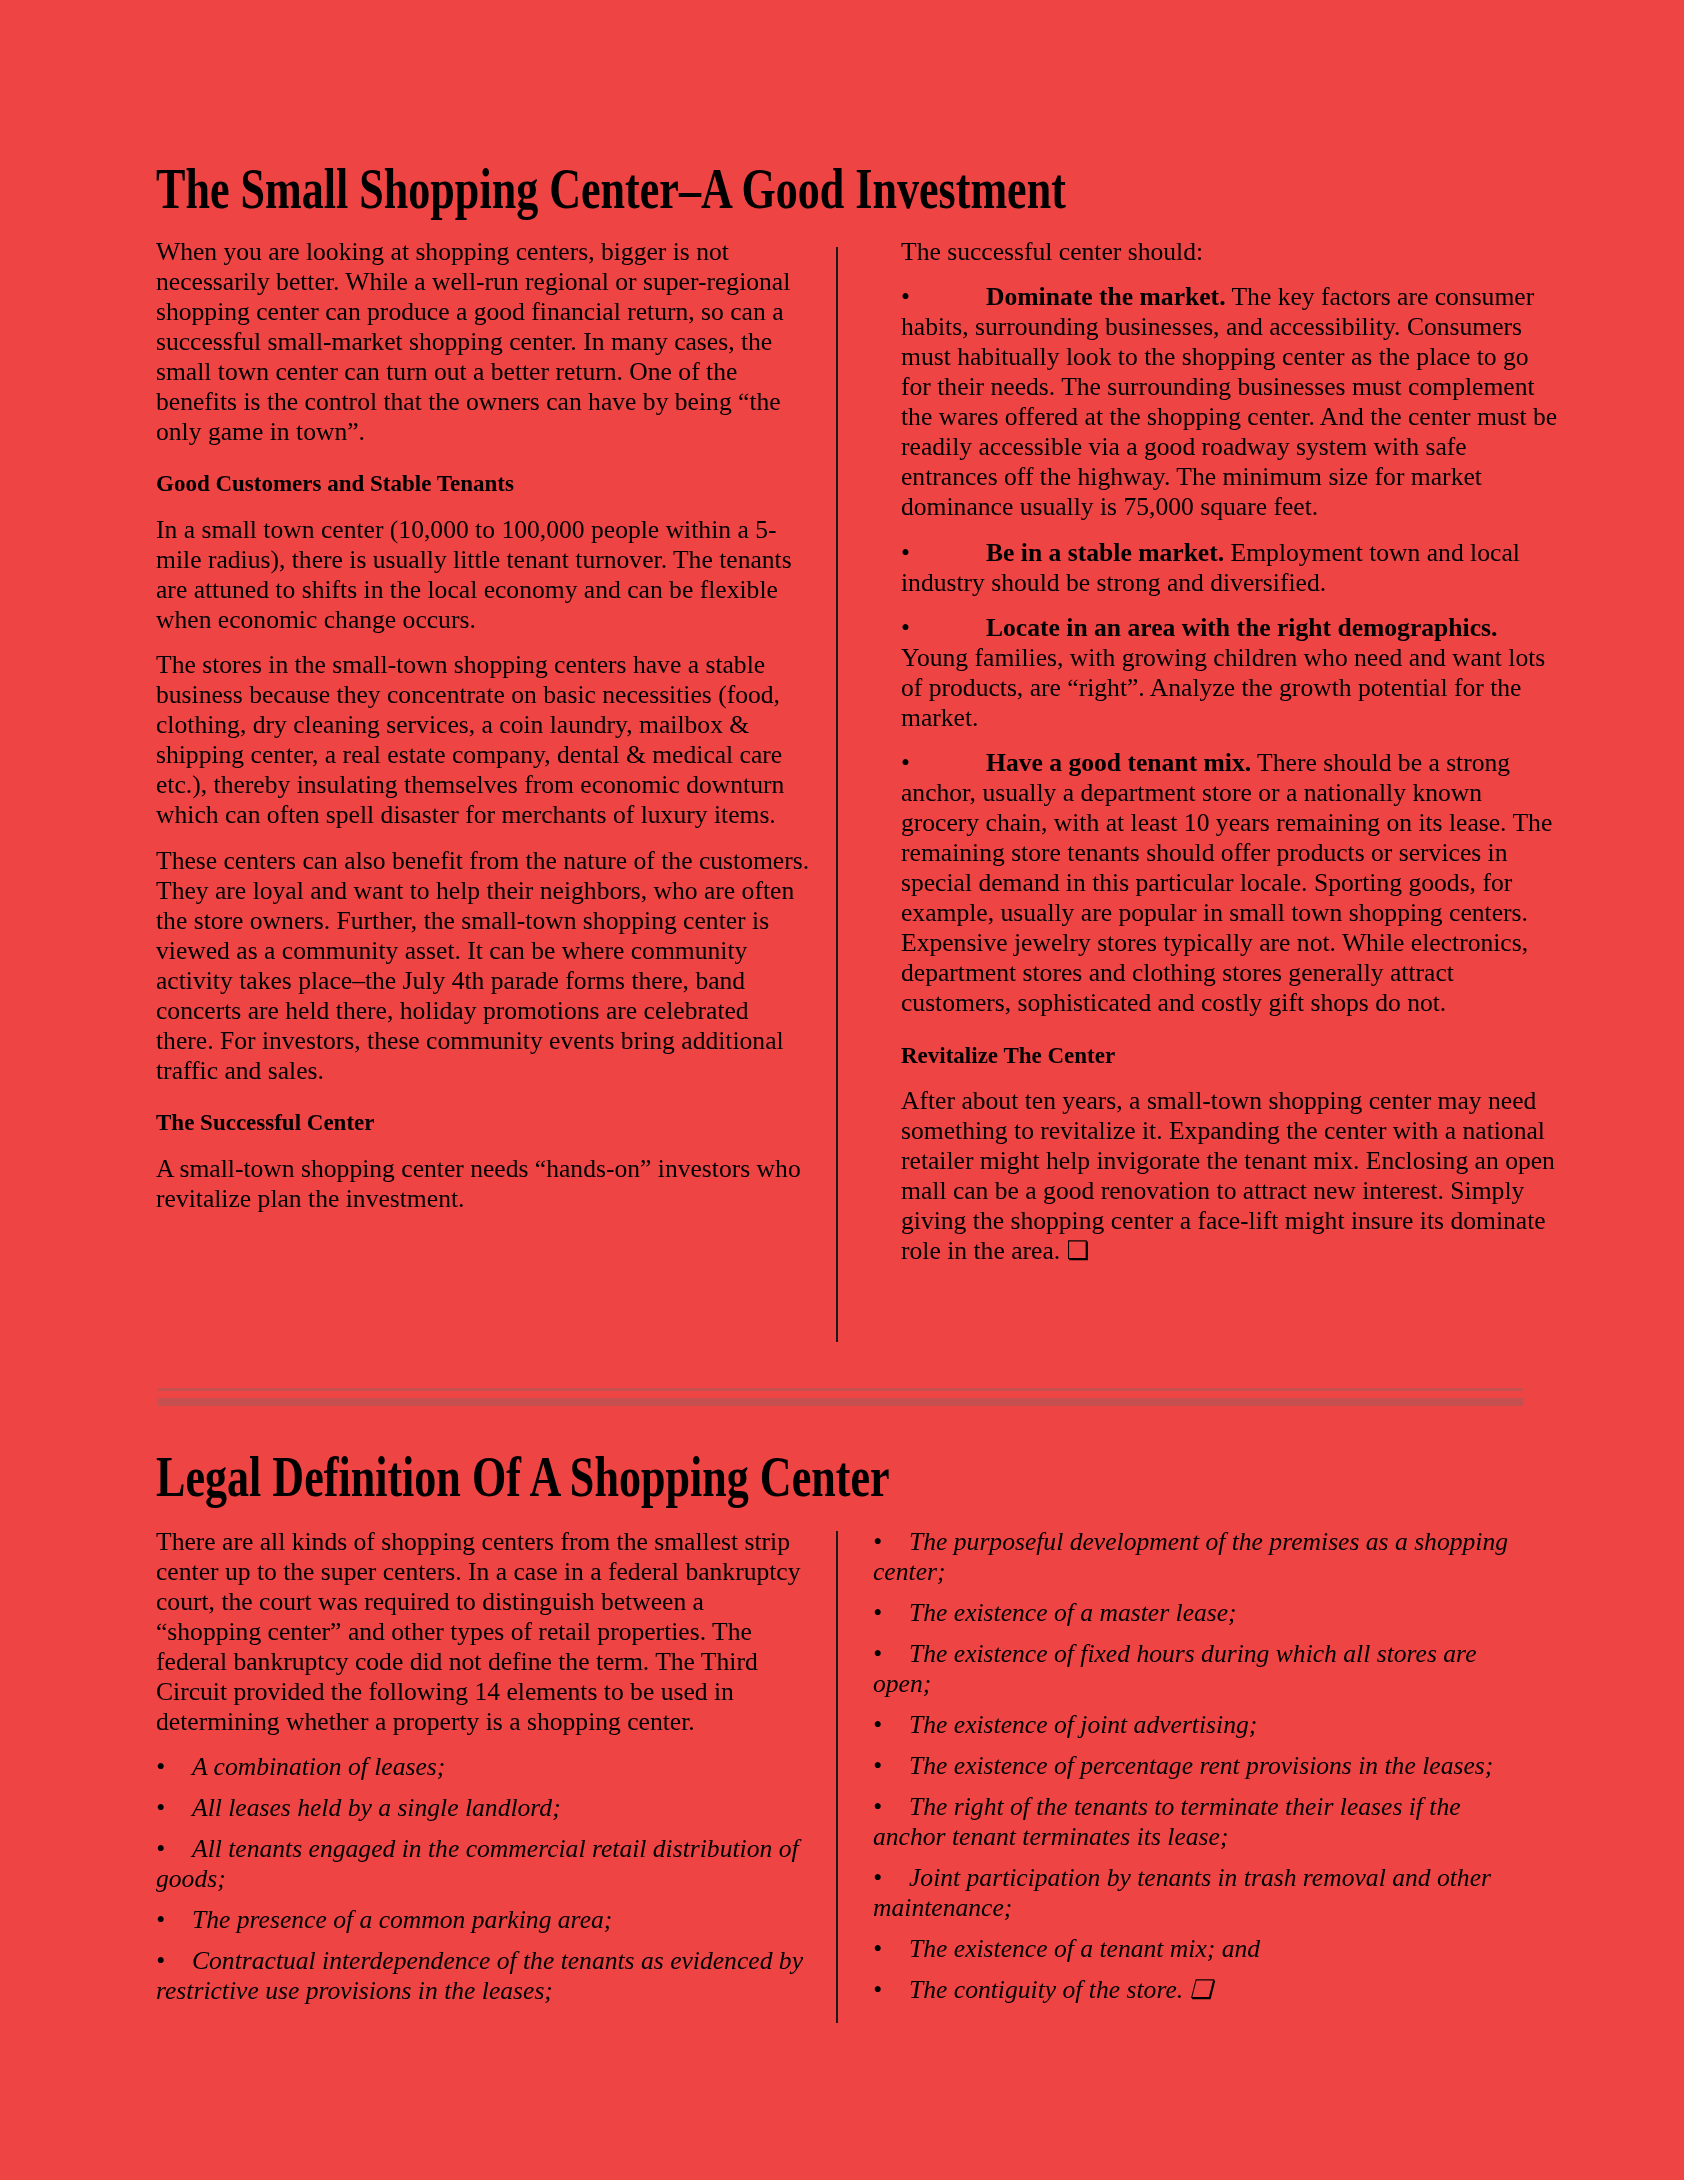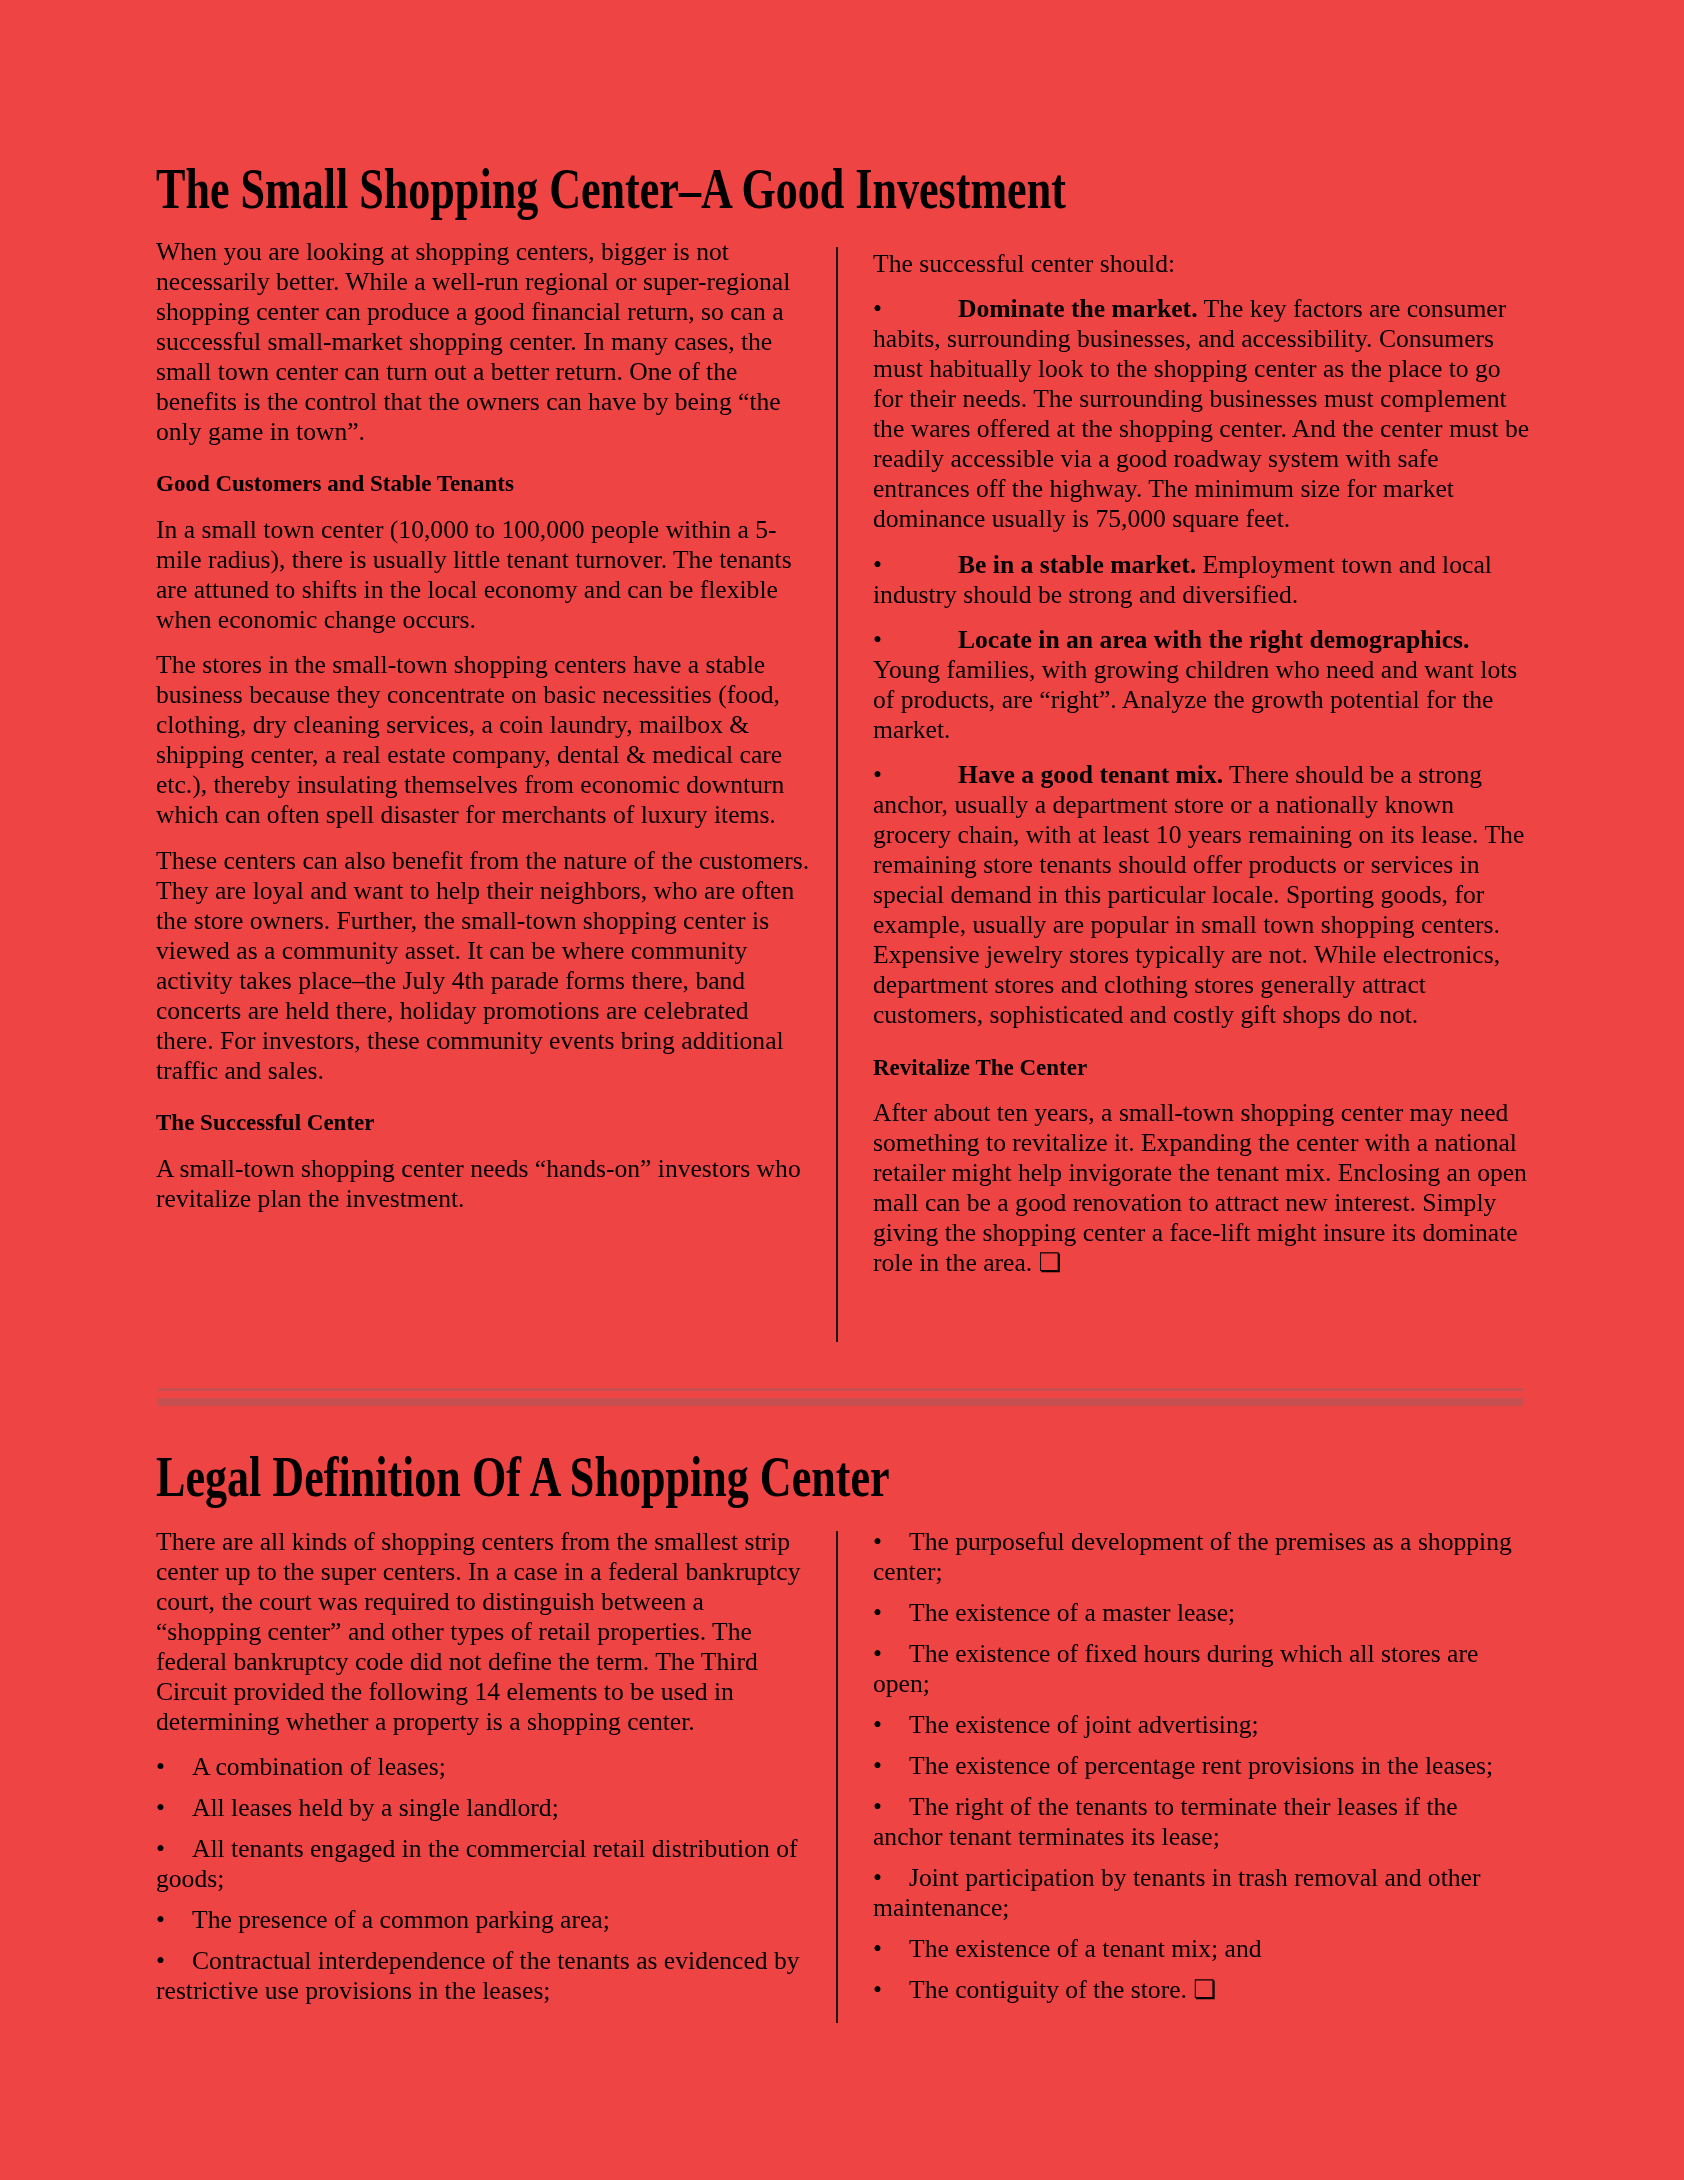--- a/index.html
+++ b/index.html
@@ -34,7 +34,7 @@
     text-align:left;
   }
   #a1-left  { left:156px;  top:237px;  width:656px; }
-  #a1-right { left:873px; top:237px;  width:658px;margin-top:12px; }
+  #a1-right { left:901px; top:237px;  width:658px; }
   #a2-left  { left:156px;  top:1527px; width:656px; }
   #a2-right { left:873px; top:1527px; width:658px; }
 

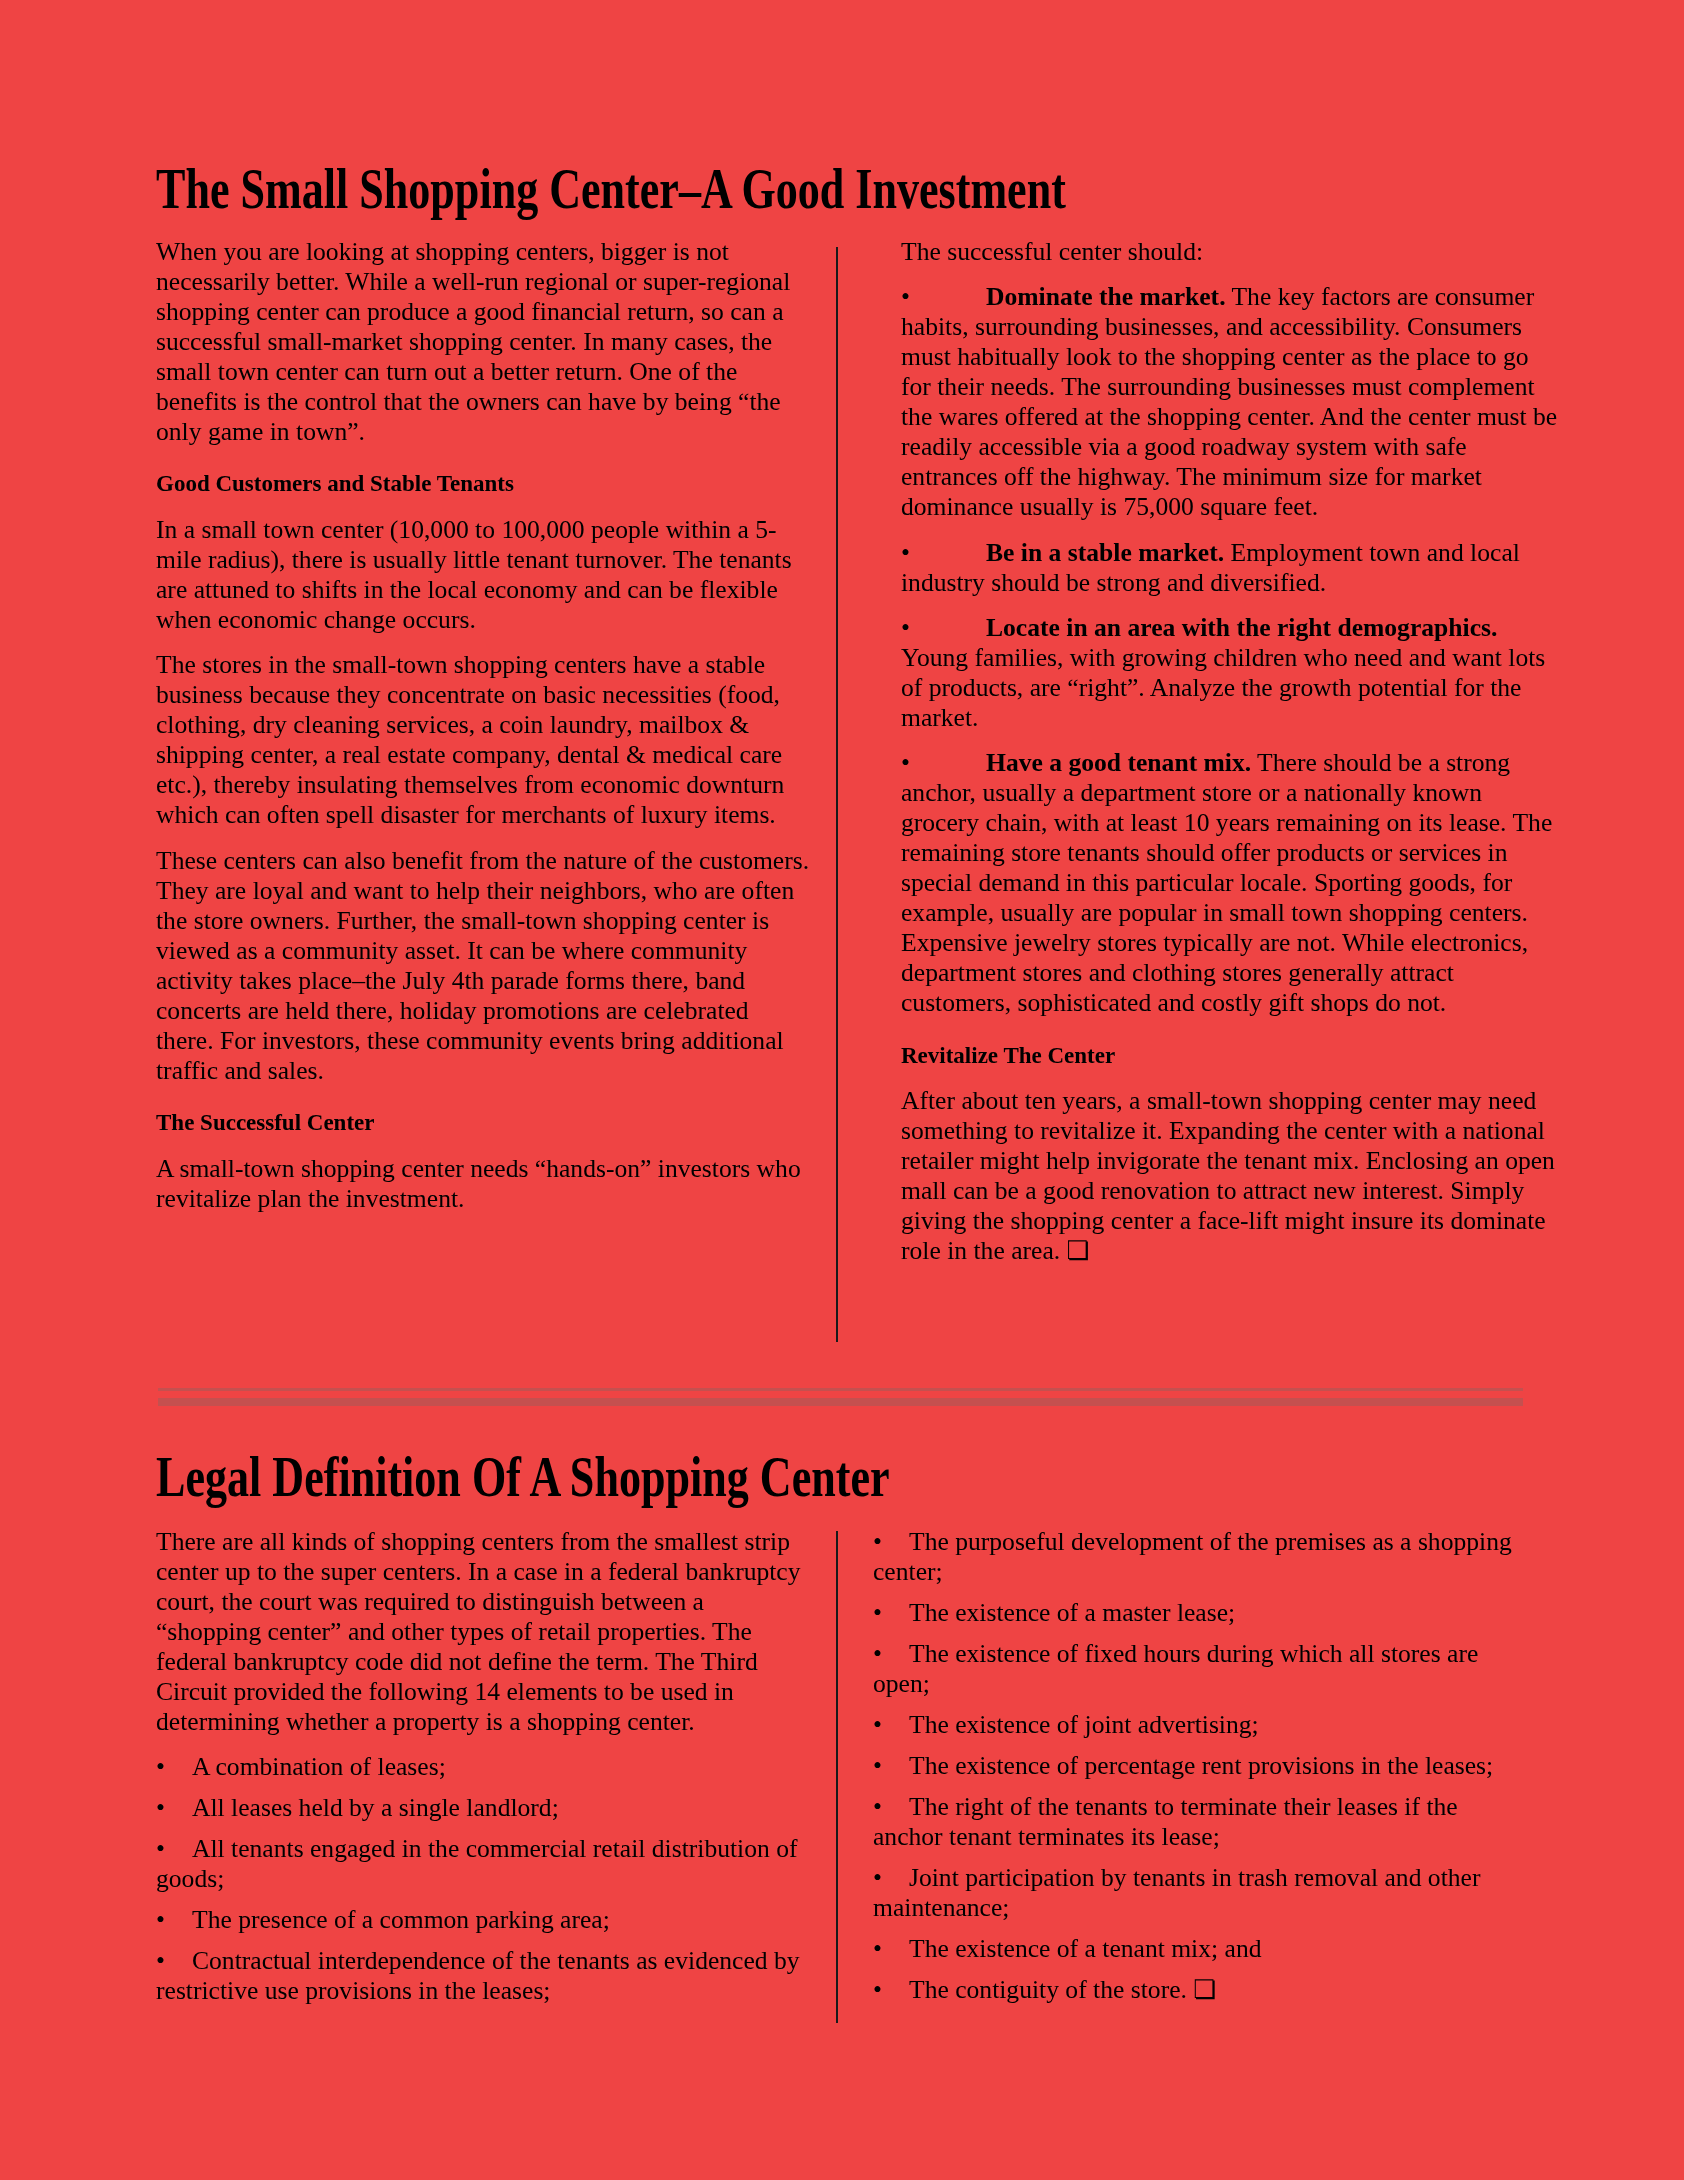--- a/index.html
+++ b/index.html
@@ -56,7 +56,7 @@
   .lead { font-weight:700; }
 
   
-  p.b2 { margin:0 0 11px 0; }
+  p.b2 { margin:0 0 11px 0;font-style:italic; }
   .dot2 { display:inline-block; width:36px; }
 
   .vrule { position:absolute; width:1.7px; background:#1a1a1a; }

